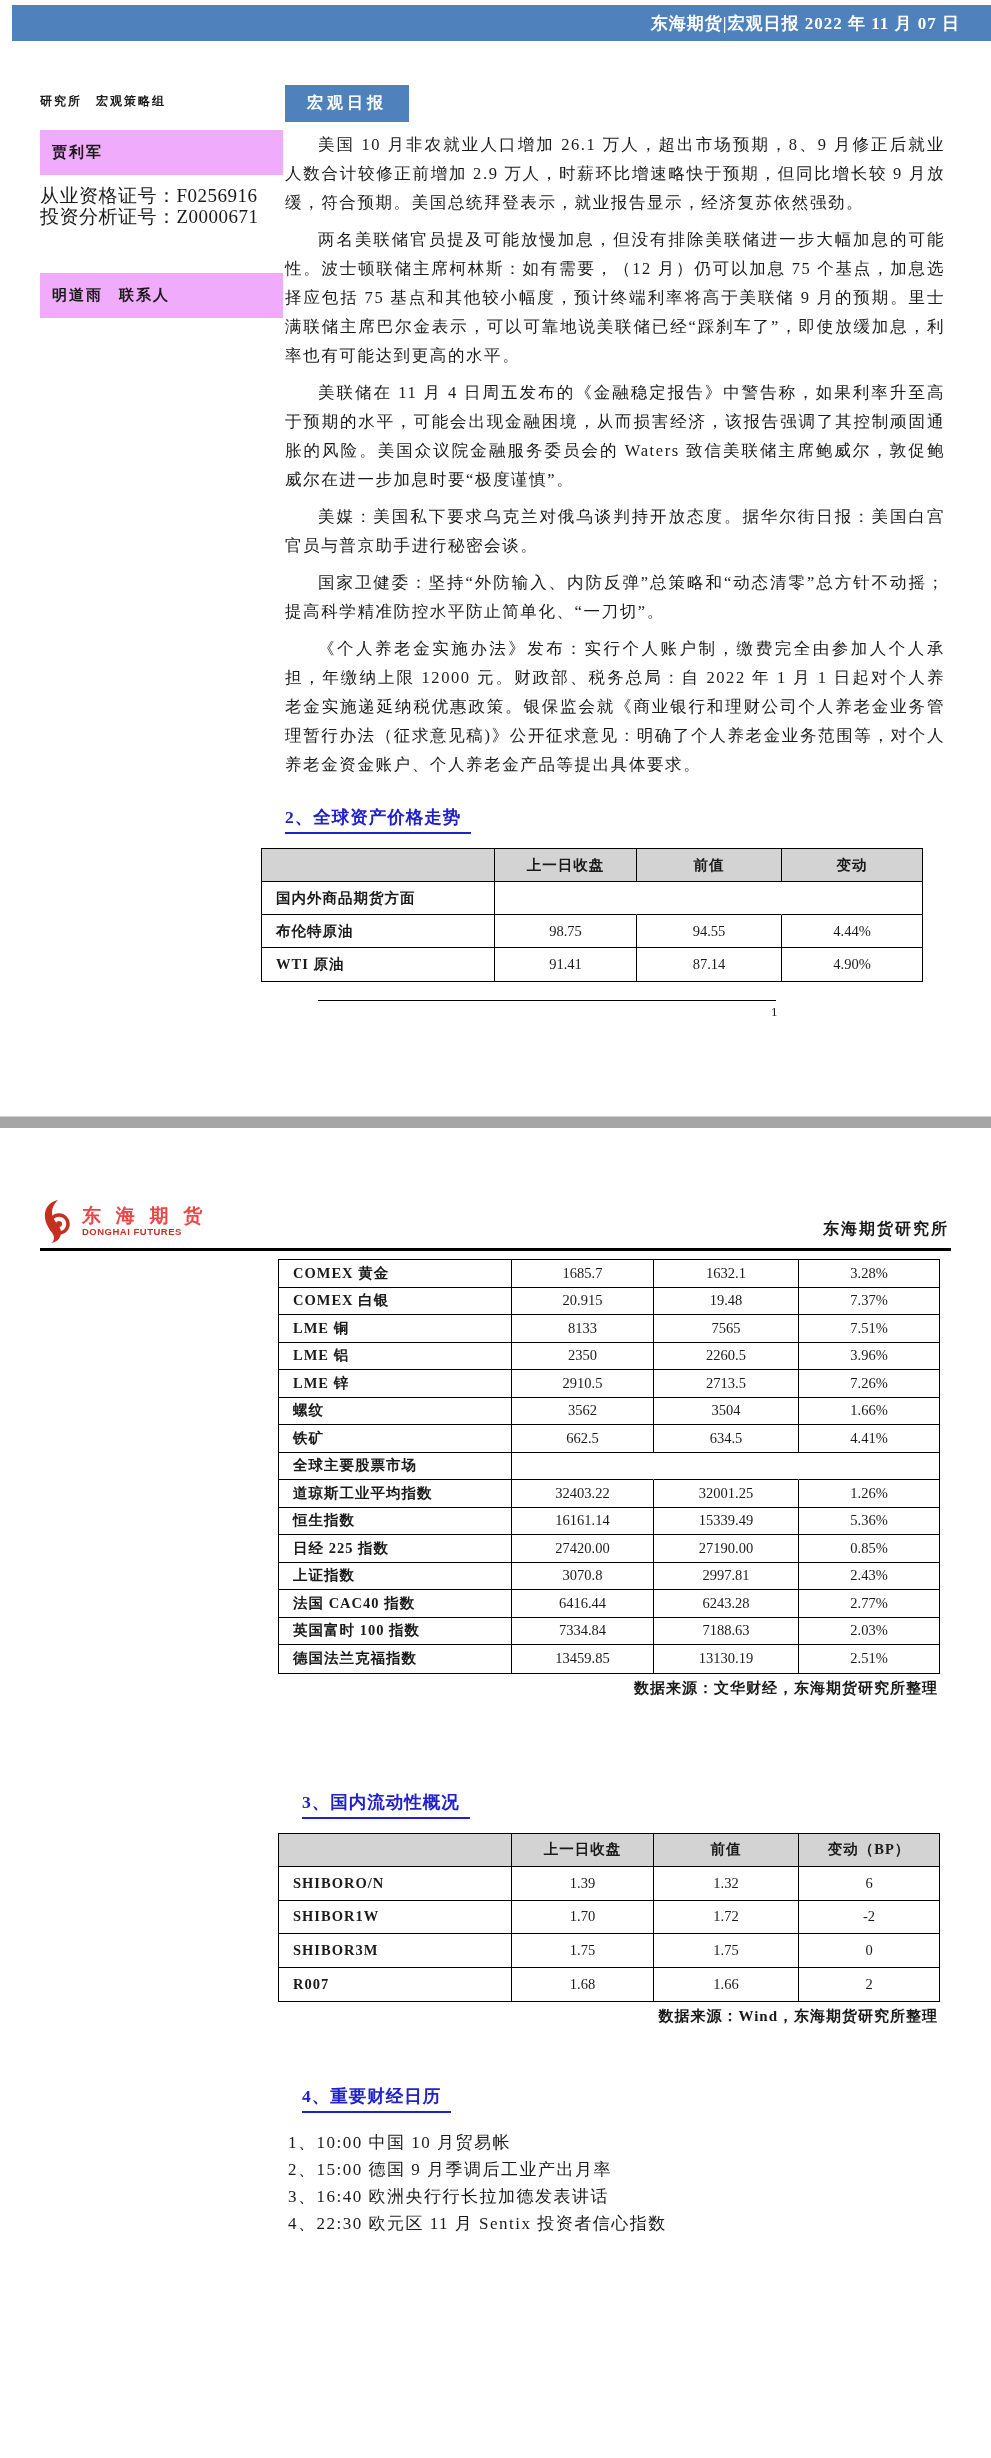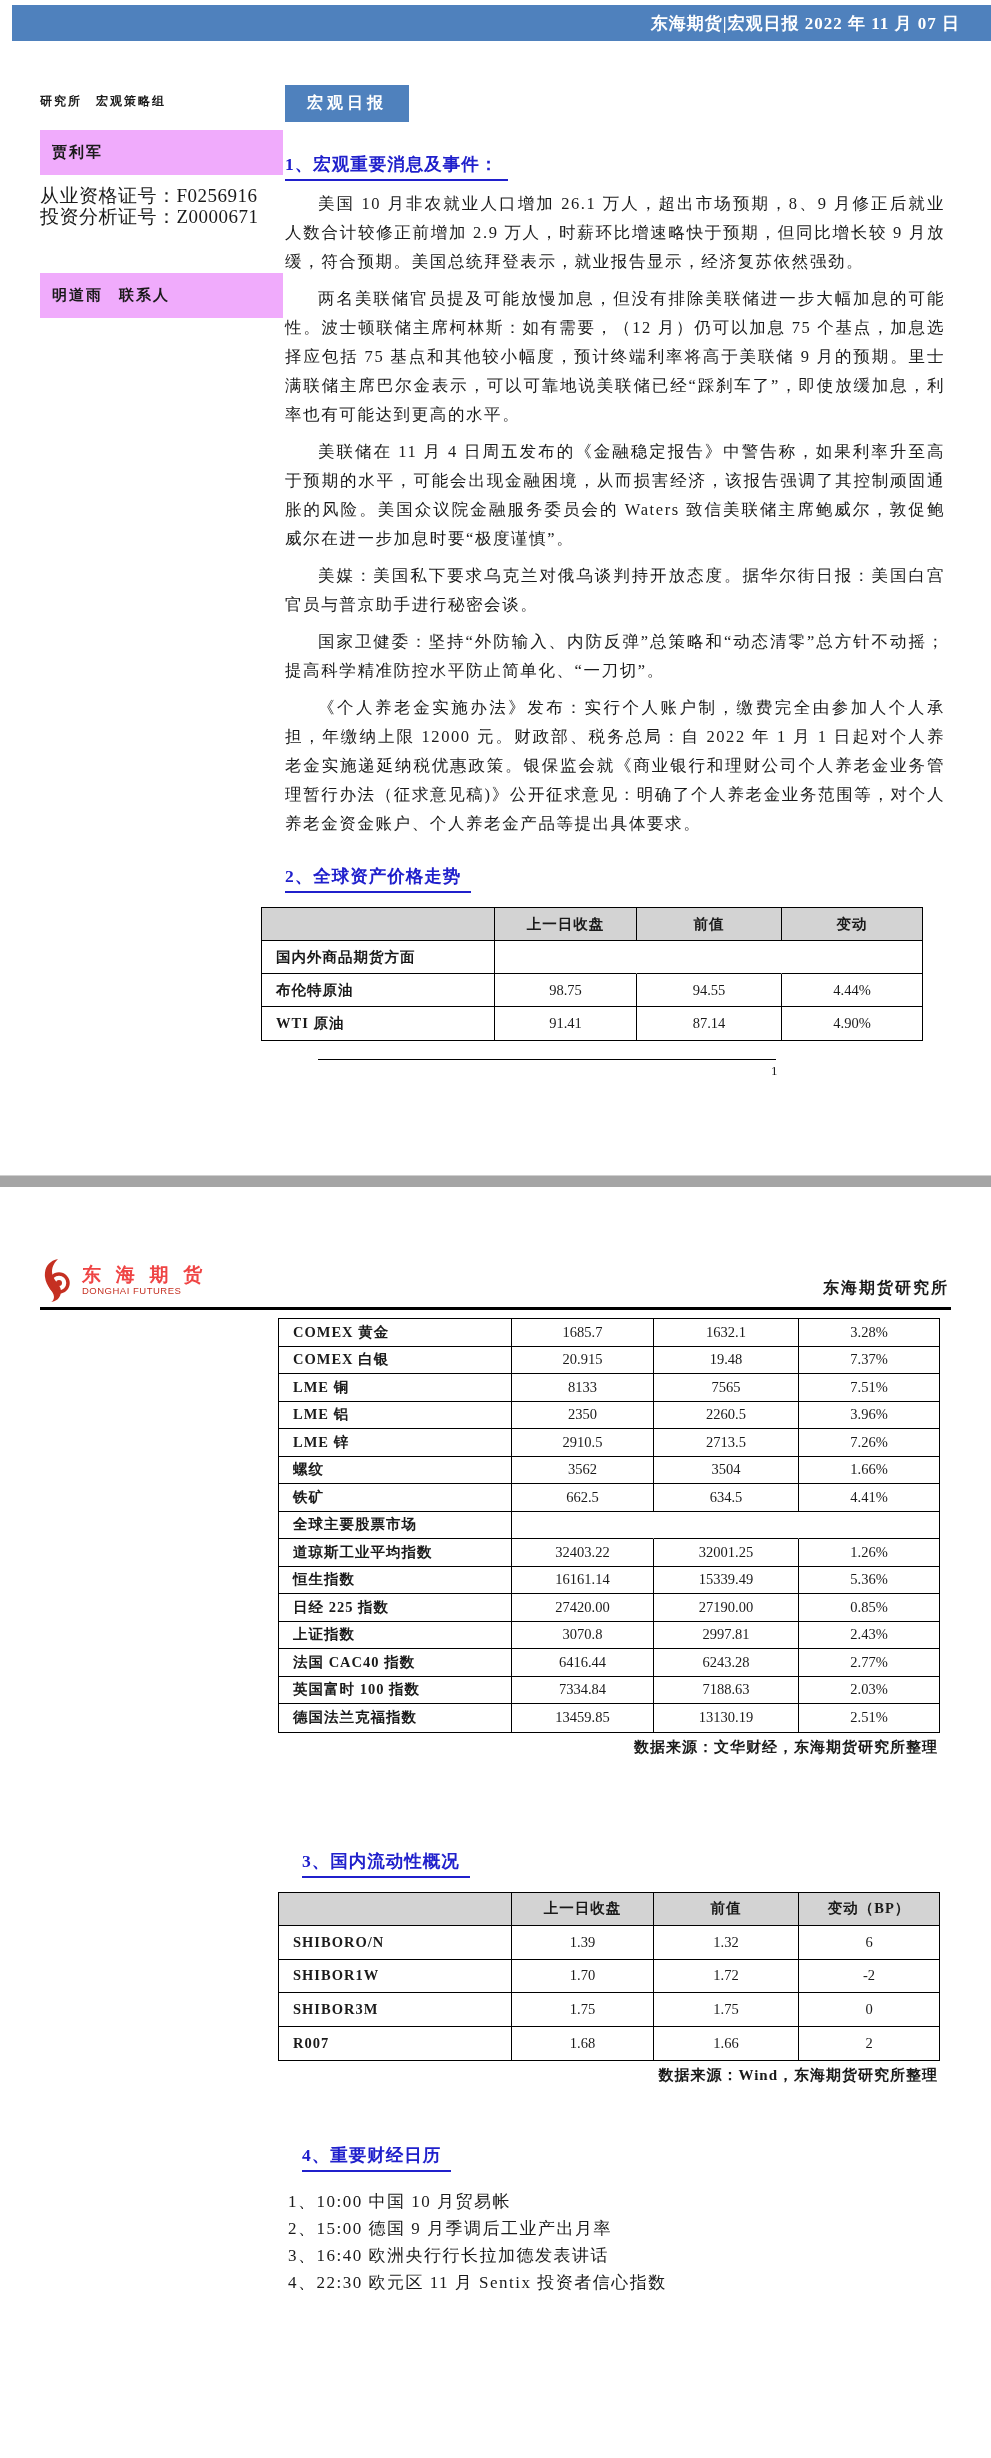--- a/index.html
+++ b/index.html
@@ -137,9 +137,6 @@
   <main class="main">
     <div class="badge">宏观日报</div>
 
-    <div class="h1-gap">
-      <span class="sec-heading">1、宏观重要消息及事件：</span>
-    </div>
 
     <div>
 

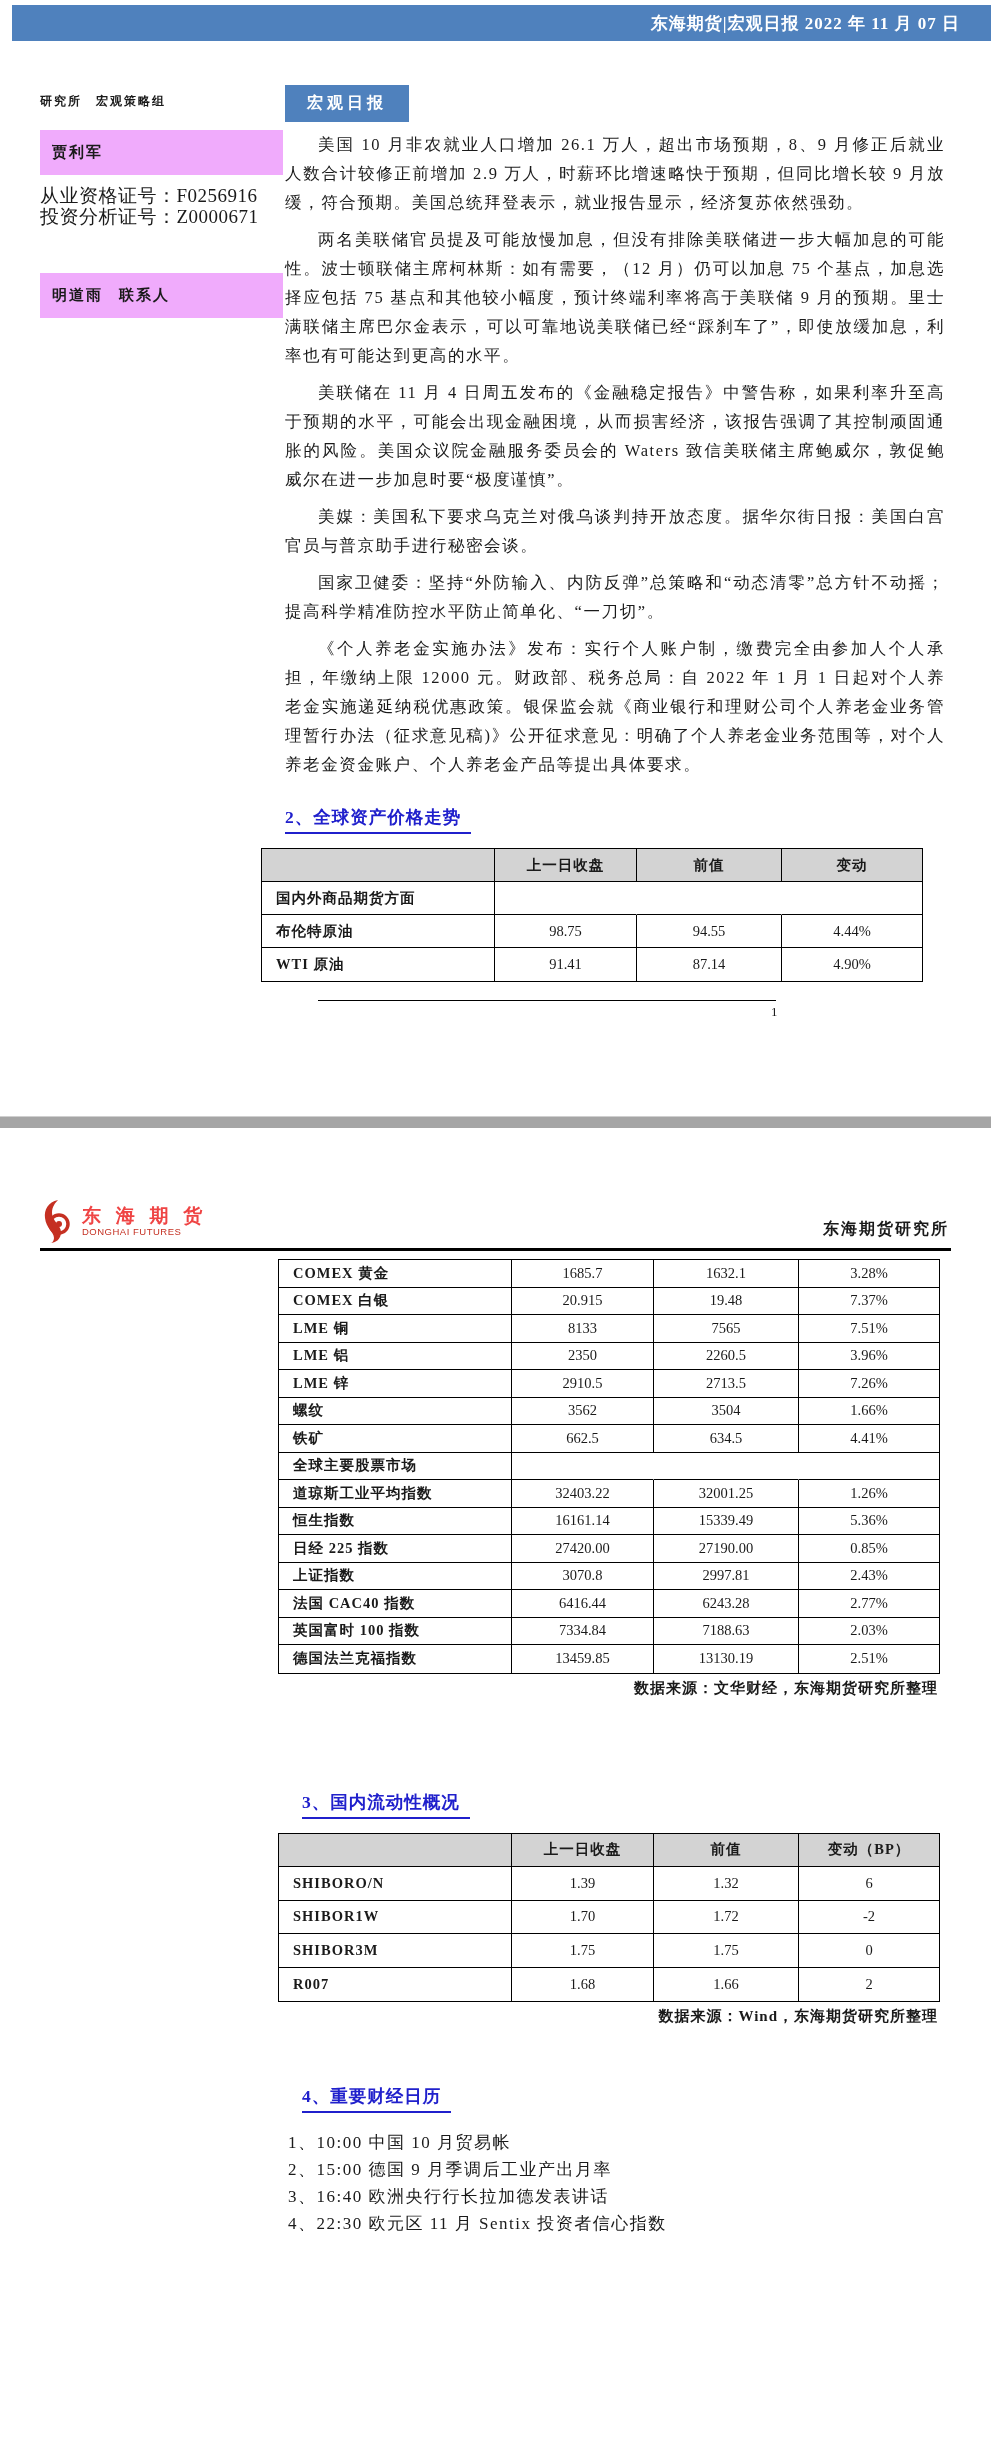--- a/index.html
+++ b/index.html
@@ -95,7 +95,7 @@
   .logo { display: flex; align-items: center; }
   .logo-icon { width: 32px; height: 46px; margin-right: 8px; }
   .logo-text-cn { color: #ef4444; font-weight: bold; font-size: 19px; letter-spacing: 5px; line-height: 20px; }
-  .logo-text-en { color: #c53022; font-weight: normal; font-size: 9.5px;
+  .logo-text-en { color: #c53022; font-weight: bold; font-size: 9.5px;
     font-family: "Liberation Sans", sans-serif; letter-spacing: 0.5px; }
   .p2-right-title { font-weight: bold; font-size: 16px; letter-spacing: 2px; padding-bottom: 4px; }
   .p2-rule { margin: 4px 40px 0 40px; border-top: 3px solid #000; }

